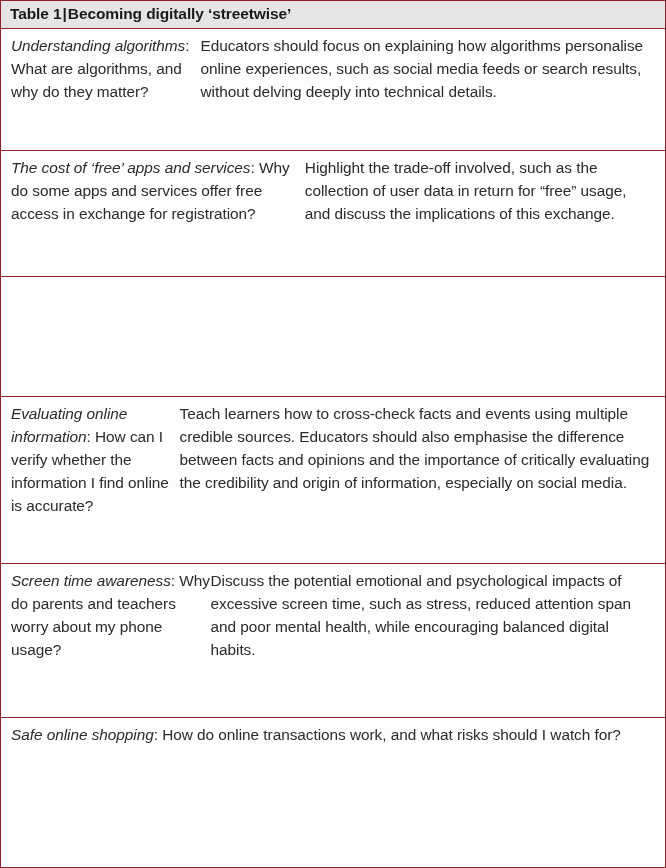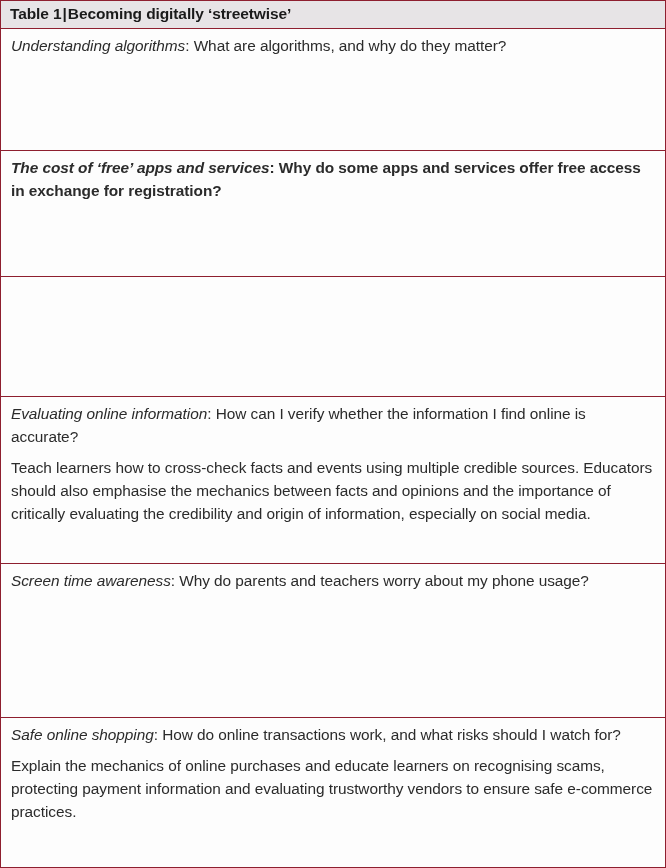--- a/index.html
+++ b/index.html
@@ -53,7 +53,7 @@
     border-bottom: 1.2px solid #8e1f2f;
     padding: 5px 10px 7px 10px;
     display: flex;
-    flex-direction: column;
+    flex-direction: row;
     justify-content: flex-start;
   }
   .table-row:last-child {

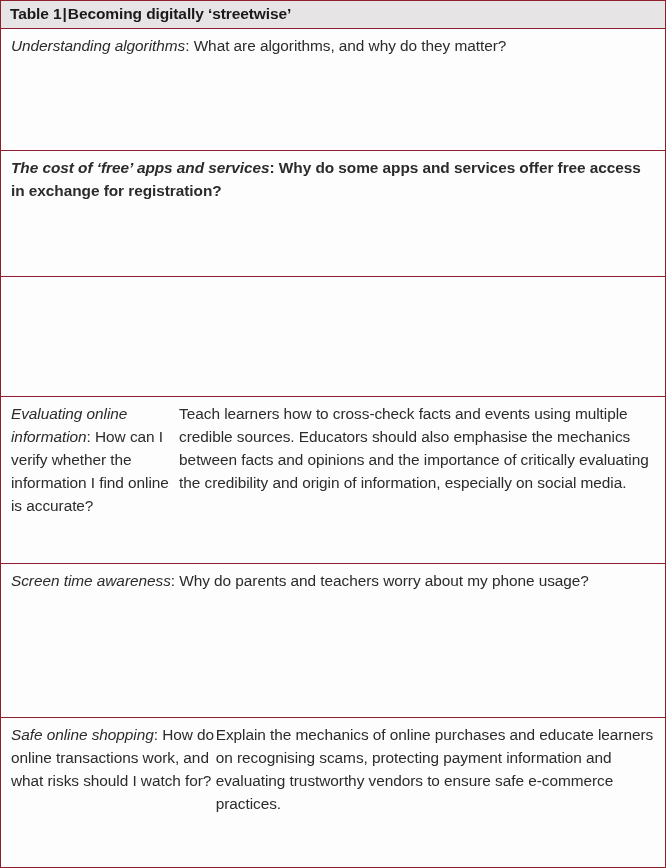--- a/index.html
+++ b/index.html
@@ -96,6 +96,7 @@
 
     <div class="table-row row-1">
       <p class="qa-question"><span class="qa-topic">Understanding algorithms</span><span>: What are algorithms, and why do they matter?</span></p>
+      <p class="qa-answer">Educators should focus on explaining how algorithms personalise online experiences, such as social media feeds or search results, without delving deeply into technical details.</p>
     </div>
 
     <div class="table-row row-2">

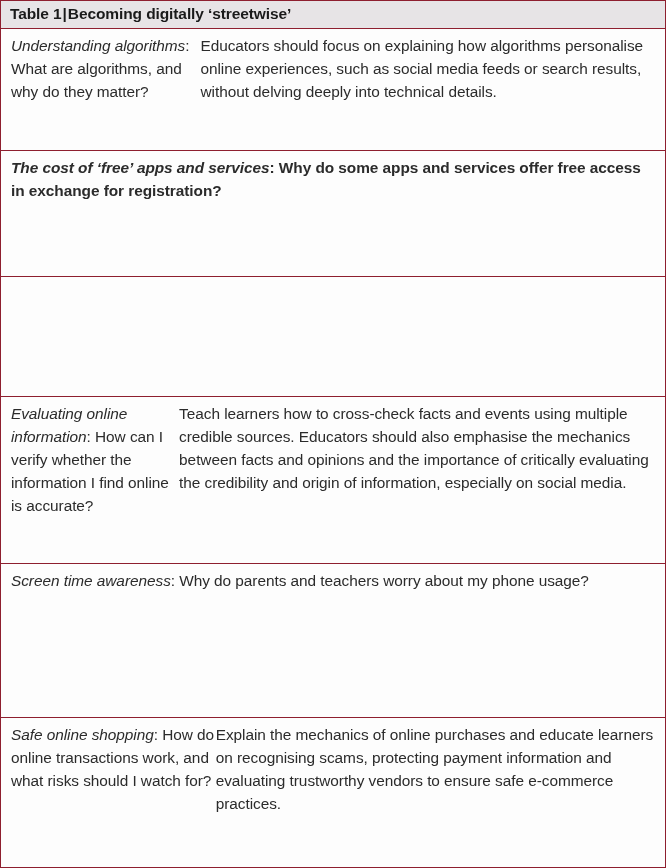--- a/index.html
+++ b/index.html
@@ -77,7 +77,7 @@
 
   
   .row-1 { min-height: 122px; }
-  .row-2 { min-height: 126px; font-weight: bold; }
+  .row-2 { min-height: 126px; }
   .row-3 { min-height: 120px; }
   .row-4 { min-height: 167px; }
   .row-5 { min-height: 154px; }

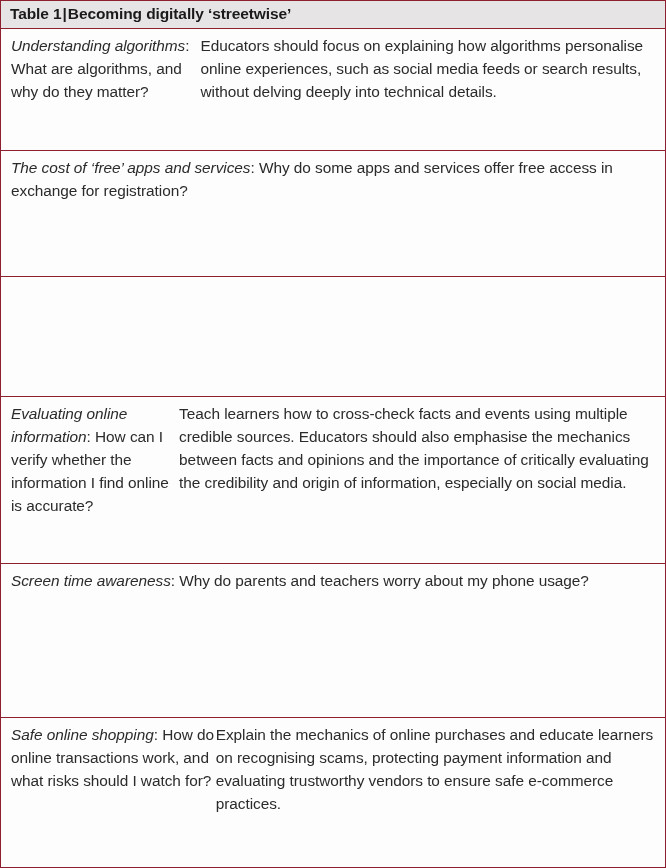--- a/index.html
+++ b/index.html
@@ -101,6 +101,7 @@
 
     <div class="table-row row-2">
       <p class="qa-question"><span class="qa-topic">The cost of ‘free’ apps and services</span><span>: Why do some apps and services offer free access in exchange for registration?</span></p>
+      <p class="qa-answer">Highlight the trade-off involved, such as the collection of user data in return for “free” usage, and discuss the implications of this exchange.</p>
     </div>
 
     <div class="table-row row-3">

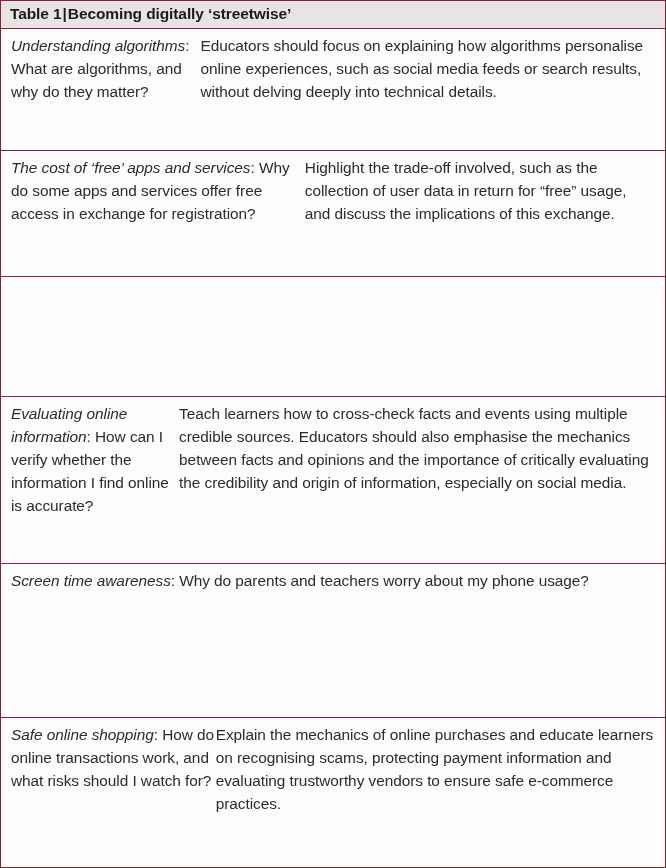--- a/index.html
+++ b/index.html
@@ -109,7 +109,7 @@
 
     <div class="table-row row-4">
       <p class="qa-question"><span class="qa-topic">Evaluating online information</span><span>: How can I verify whether the information I find online is accurate?</span></p>
-      <p class="qa-answer">Teach learners how to cross-check facts and events using multiple credible sources. Educators should also emphasise the mechanics between facts and opinions and the importance of critically evaluating the credibility and origin of information, especially on social media.</p>
+      <p class="qa-answer">Teach learners how to cross-check facts and events using multiple credible sources. Educators should also emphasise the difference between facts and opinions and the importance of critically evaluating the credibility and origin of information, especially on social media.</p>
     </div>
 
     <div class="table-row row-5">

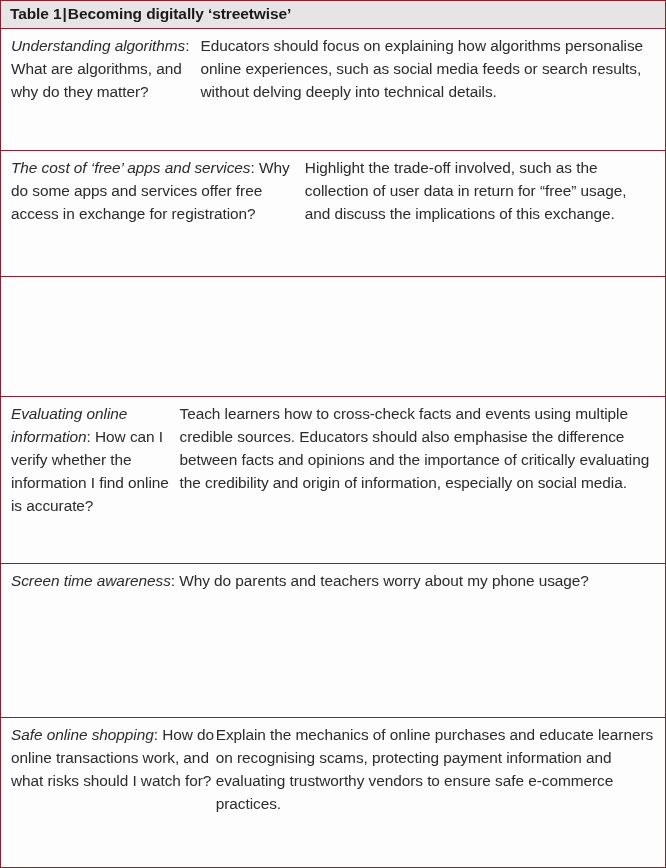--- a/index.html
+++ b/index.html
@@ -114,6 +114,7 @@
 
     <div class="table-row row-5">
       <p class="qa-question"><span class="qa-topic">Screen time awareness</span><span>: Why do parents and teachers worry about my phone usage?</span></p>
+      <p class="qa-answer">Discuss the potential emotional and psychological impacts of excessive screen time, such as stress, reduced attention span and poor mental health, while encouraging balanced digital habits.</p>
     </div>
 
     <div class="table-row row-6">

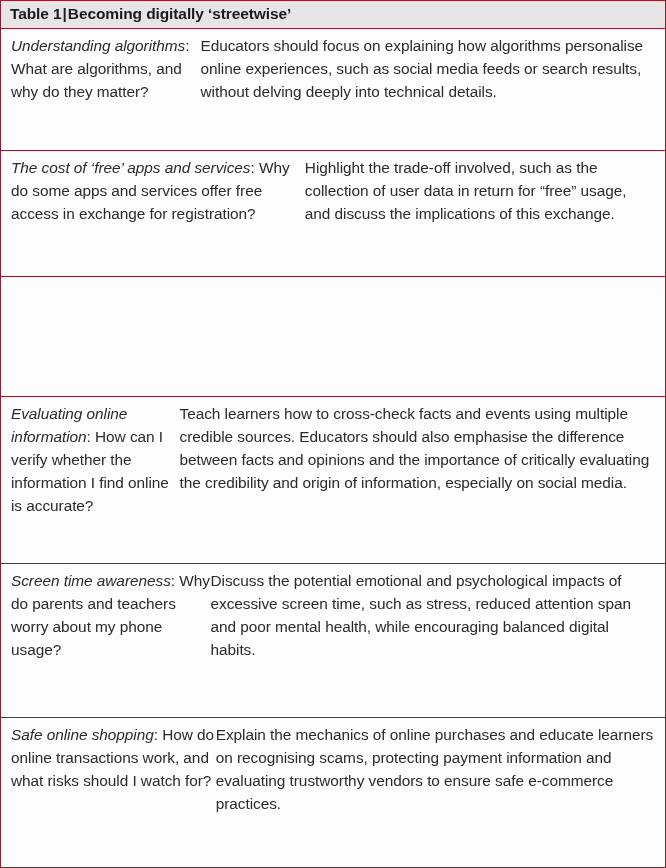--- a/index.html
+++ b/index.html
@@ -119,7 +119,6 @@
 
     <div class="table-row row-6">
       <p class="qa-question"><span class="qa-topic">Safe online shopping</span><span>: How do online transactions work, and what risks should I watch for?</span></p>
-      <p class="qa-answer">Explain the mechanics of online purchases and educate learners on recognising scams, protecting payment information and evaluating trustworthy vendors to ensure safe e-commerce practices.</p>
     </div>
 
   </div>

